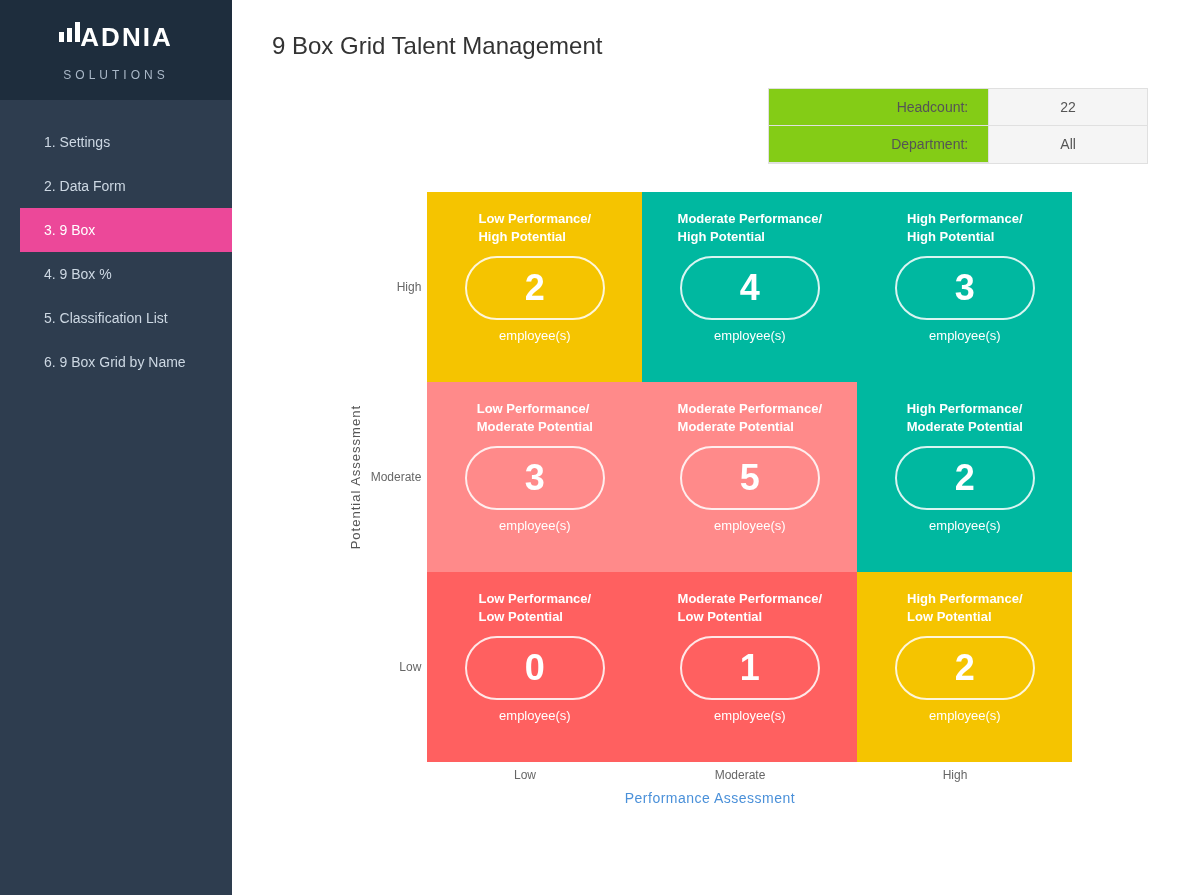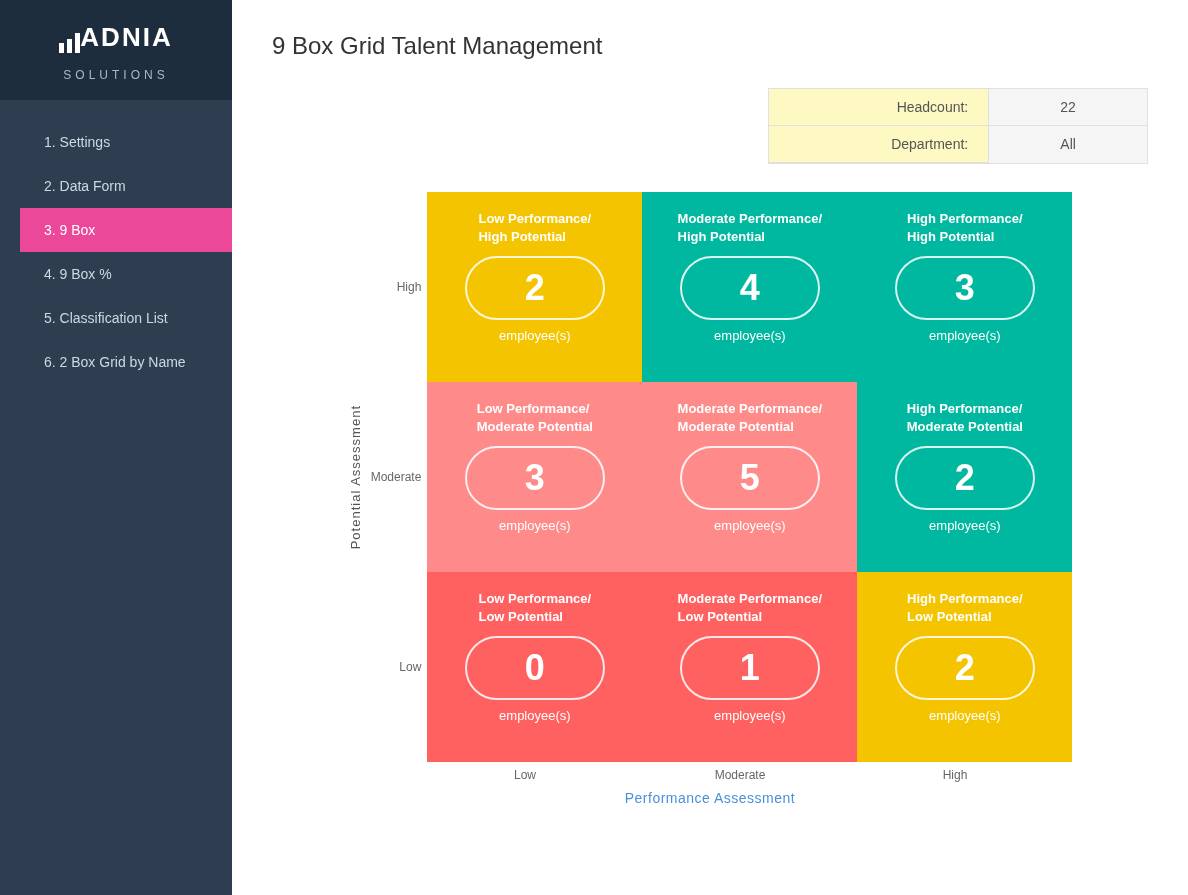--- a/index.html
+++ b/index.html
@@ -25,7 +25,7 @@
     }
     .logo-icon {
       display: flex;
-      align-items: flex-end;
+      align-items: flex-start;
       margin-bottom: 4px;
     }
     .logo-bars {

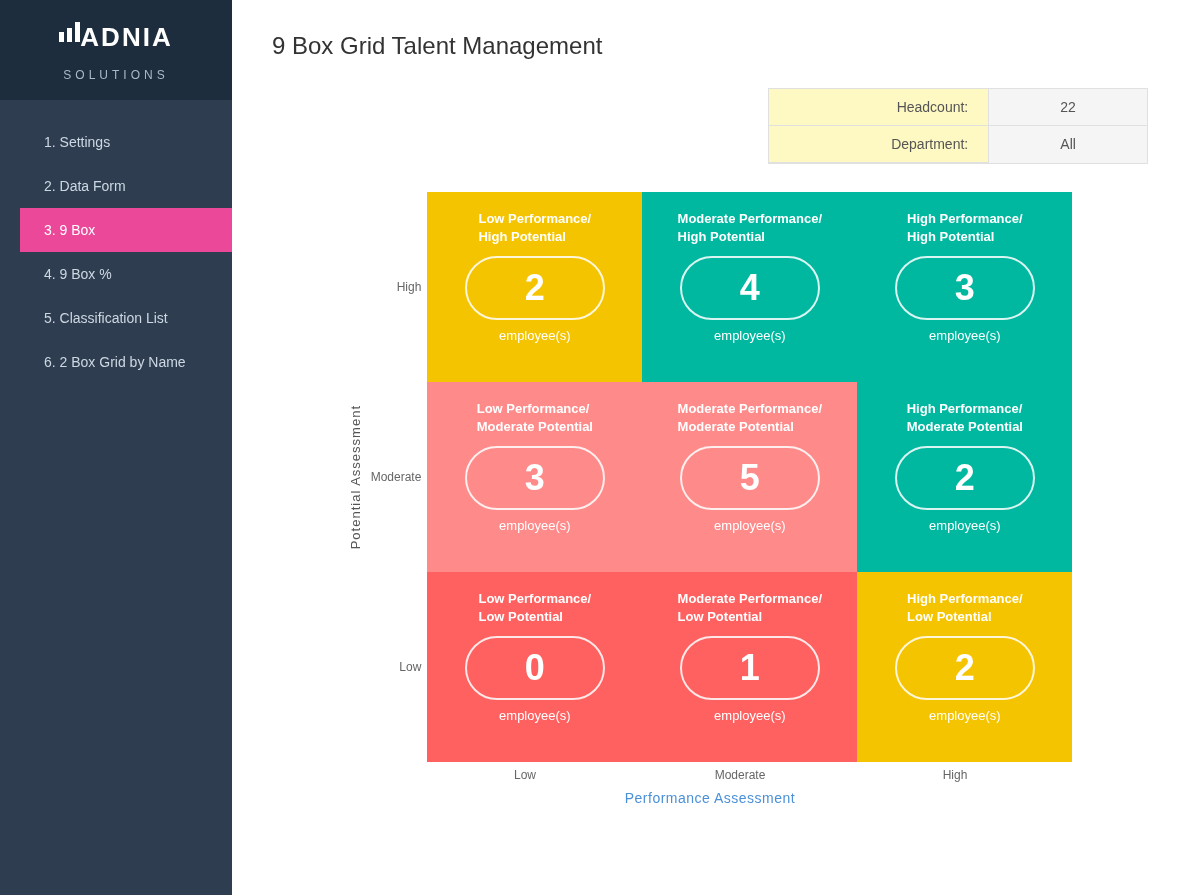--- a/index.html
+++ b/index.html
@@ -100,7 +100,7 @@
       color: #555;
       font-size: 14px;
       text-align: right;
-      background: #fef9c3;
+      background: #84cc16;
       border-bottom: 1px solid #e0e0e0;
     }
     .info-label:last-of-type { border-bottom: none; }

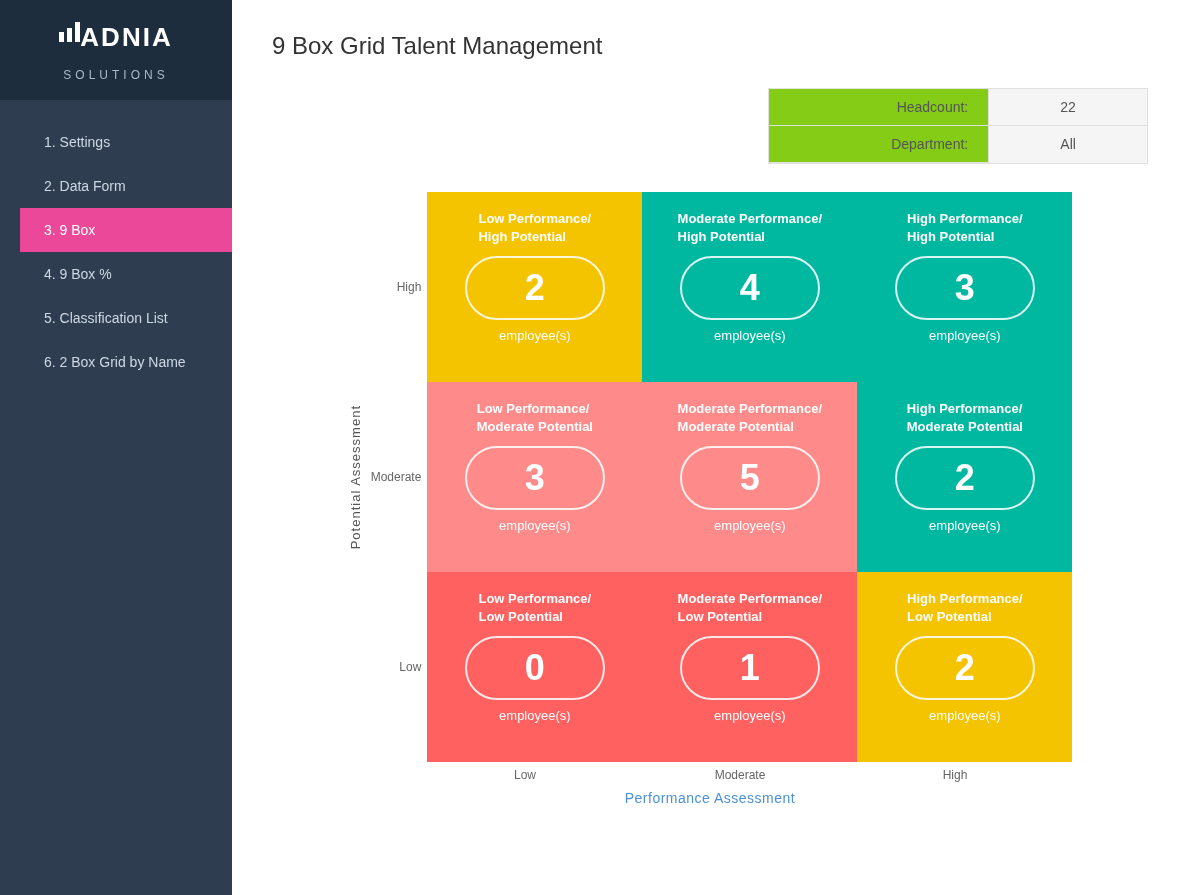--- a/index.html
+++ b/index.html
@@ -232,7 +232,7 @@
     <div class="nav-item active">3. 9 Box</div>
     <div class="nav-item">4. 9 Box %</div>
     <div class="nav-item">5. Classification List</div>
-    <div class="nav-item">6. 2 Box Grid by Name</div>
+    <div class="nav-item">6. 9 Box Grid by Name</div>
   </nav>
 </div>
 

